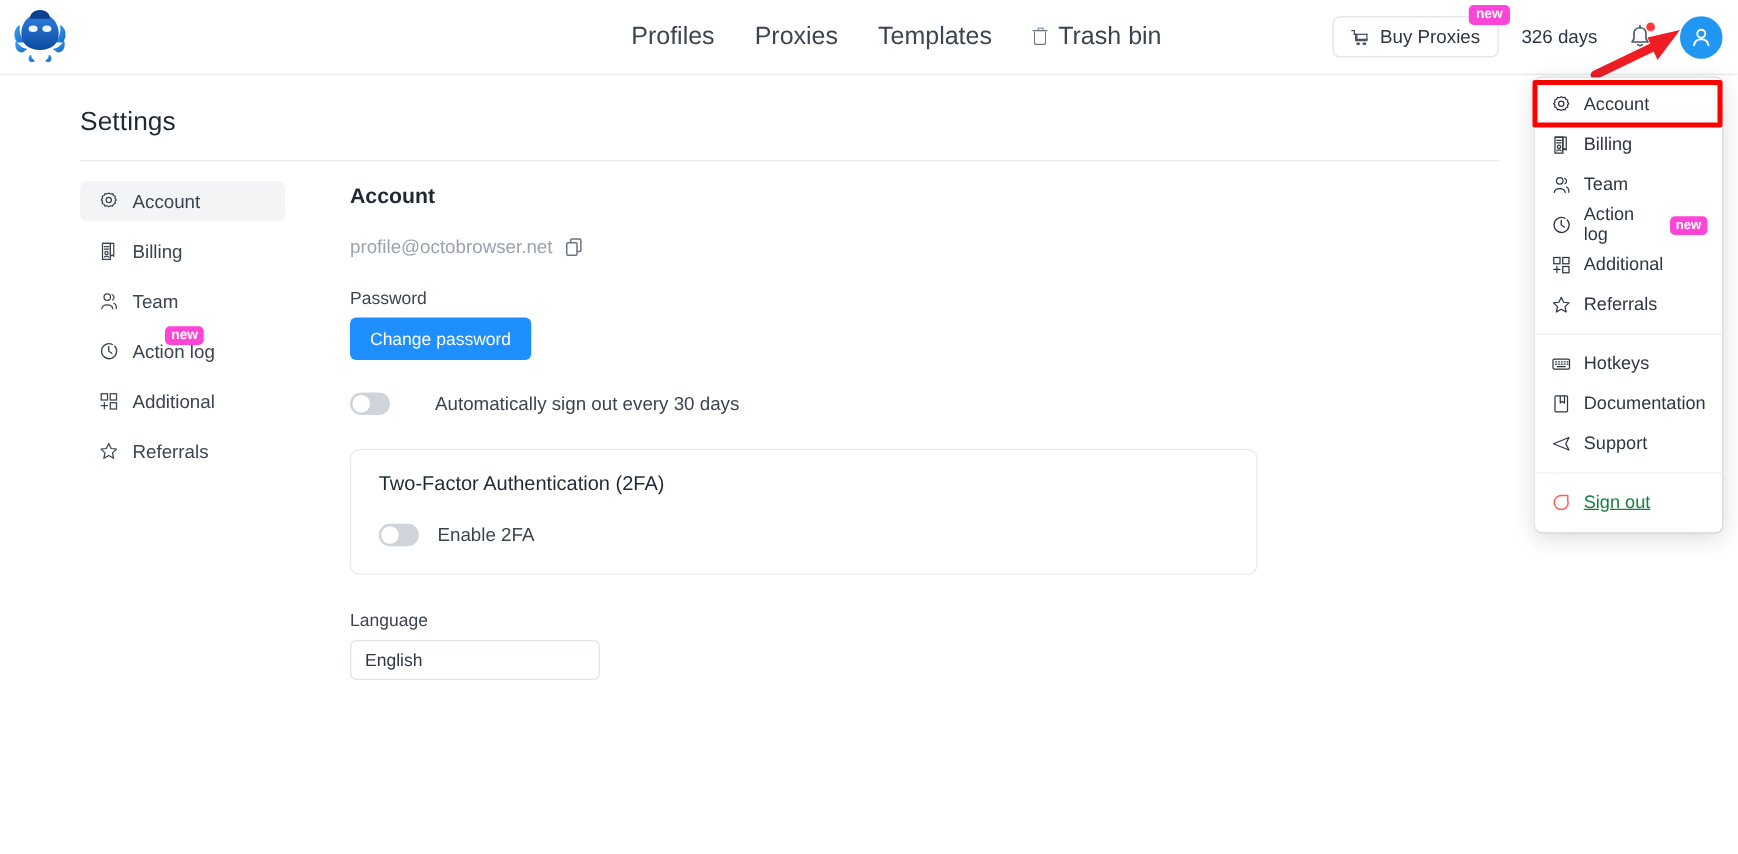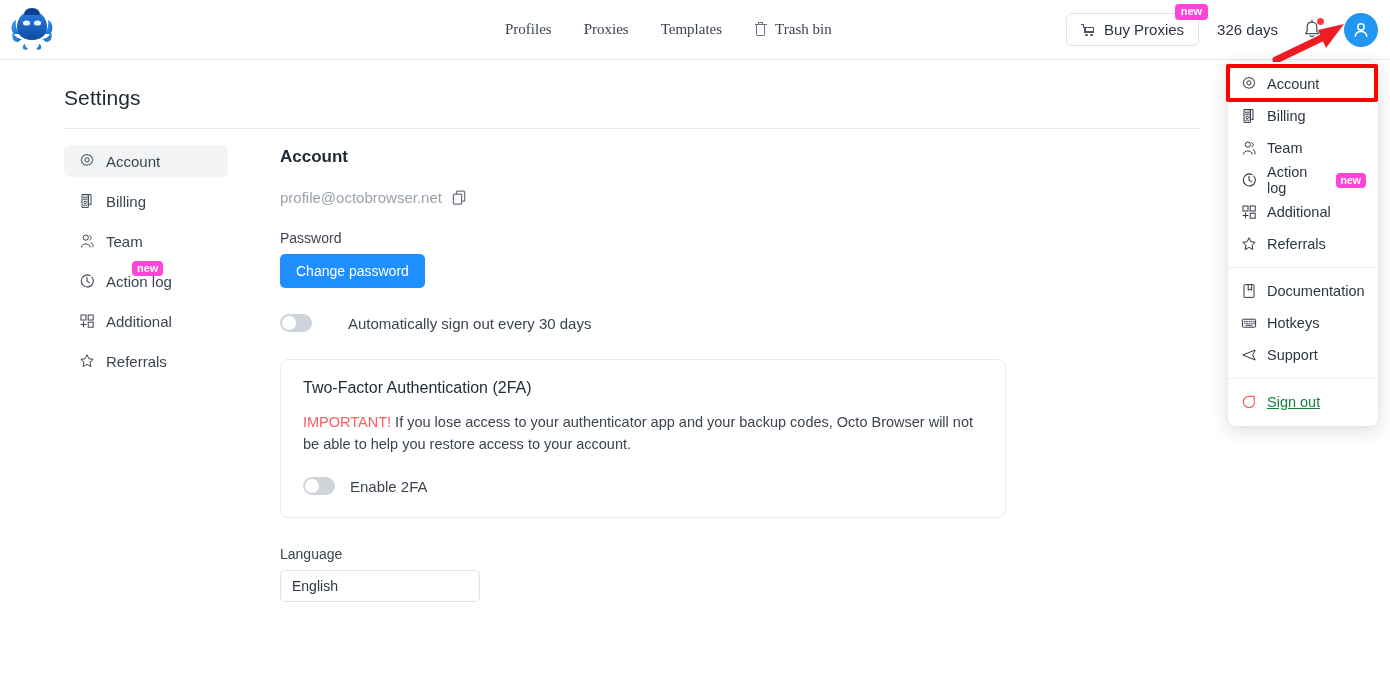--- a/index.html
+++ b/index.html
@@ -22,8 +22,8 @@
   .logo { position: absolute; left: 8px; top: 4px; width: 48px; height: 50px; }
   .nav { position: absolute; left: 505px; top: 0; height: 59px; display: flex; align-items: center; gap: 32px; }
   .nav-item {
-    font-size: 15px; color: #3c4450; cursor: pointer;
-    display: flex; align-items: center; gap: 8px; white-space: nowrap; font-family: Liberation Serif, serif;
+    font-size: 20px; color: #3c4450; cursor: pointer;
+    display: flex; align-items: center; gap: 8px; white-space: nowrap;
   }
   .trash-glyph { display: inline-block; width: 13px; height: 15px; position: relative; }
   .trash-glyph i { position: absolute; display: block; }

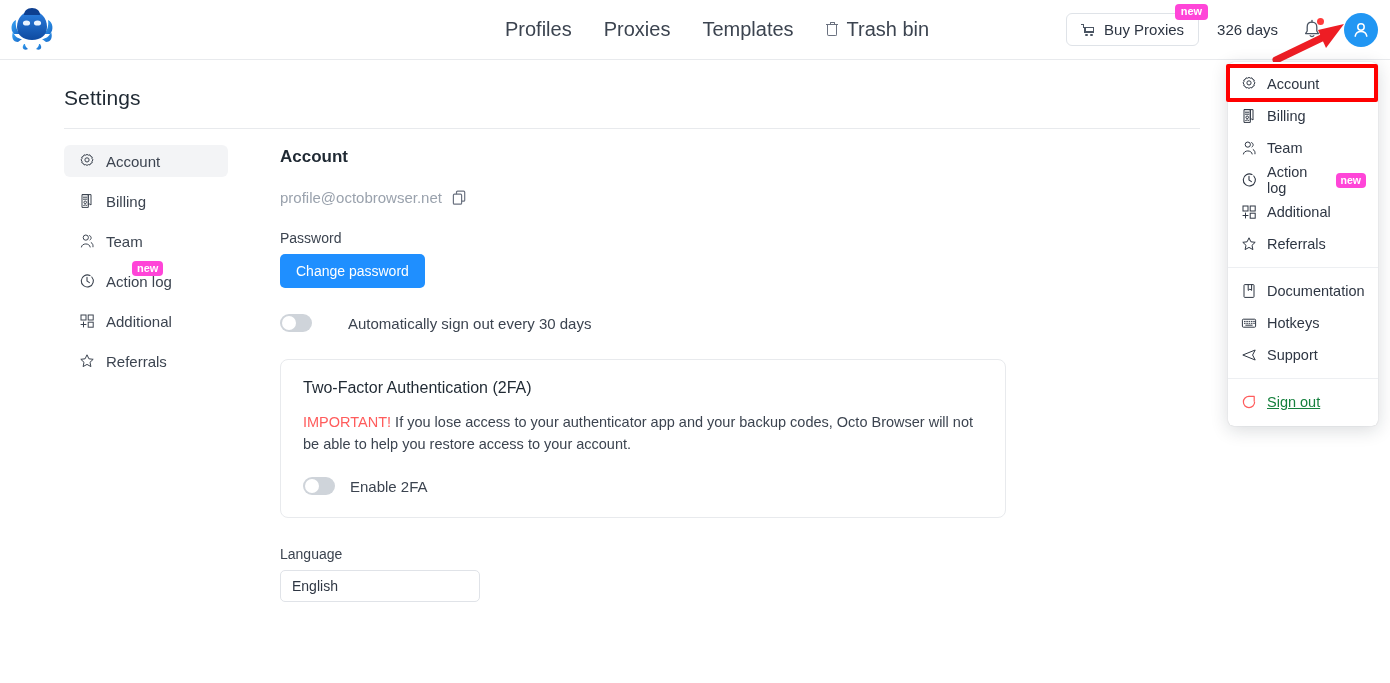--- a/index.html
+++ b/index.html
@@ -436,16 +436,6 @@
     <div class="menu-item">
       <span class="ico">
         <svg width="16" height="16" viewBox="0 0 16 16">
-          <rect x="3" y="1.6" width="10" height="12.8" rx="0.8" fill="none" stroke="#2e3643" stroke-width="1"></rect>
-          <path d="M7.2 1.6 V7.4 L8.9 6.1 L10.6 7.4 V1.6" fill="none" stroke="#2e3643" stroke-width="1" stroke-linejoin="round"></path>
-        </svg>
-      </span>
-      <span>Documentation</span>
-    </div>
-
-    <div class="menu-item">
-      <span class="ico">
-        <svg width="16" height="16" viewBox="0 0 16 16">
           <rect x="1.4" y="4.2" width="13.2" height="8" rx="1" fill="none" stroke="#2e3643" stroke-width="1"></rect>
           <path d="M3.4 6.4 H4.2 M5.7 6.4 H6.5 M8 6.4 H8.8 M10.3 6.4 H11.1 M12.6 6.4 H13.4
                    M3.4 8.3 H4.2 M5.7 8.3 H6.5 M8 8.3 H8.8 M10.3 8.3 H11.1 M12.6 8.3 H13.4
@@ -458,6 +448,16 @@
     <div class="menu-item">
       <span class="ico">
         <svg width="16" height="16" viewBox="0 0 16 16">
+          <rect x="3" y="1.6" width="10" height="12.8" rx="0.8" fill="none" stroke="#2e3643" stroke-width="1"></rect>
+          <path d="M7.2 1.6 V7.4 L8.9 6.1 L10.6 7.4 V1.6" fill="none" stroke="#2e3643" stroke-width="1" stroke-linejoin="round"></path>
+        </svg>
+      </span>
+      <span>Documentation</span>
+    </div>
+
+    <div class="menu-item">
+      <span class="ico">
+        <svg width="16" height="16" viewBox="0 0 16 16">
           <path d="M14.2 3 L1.8 8 L14.2 13 L11.6 8 Z" fill="none" stroke="#2e3643" stroke-width="1" stroke-linejoin="round"></path>
         </svg>
       </span>

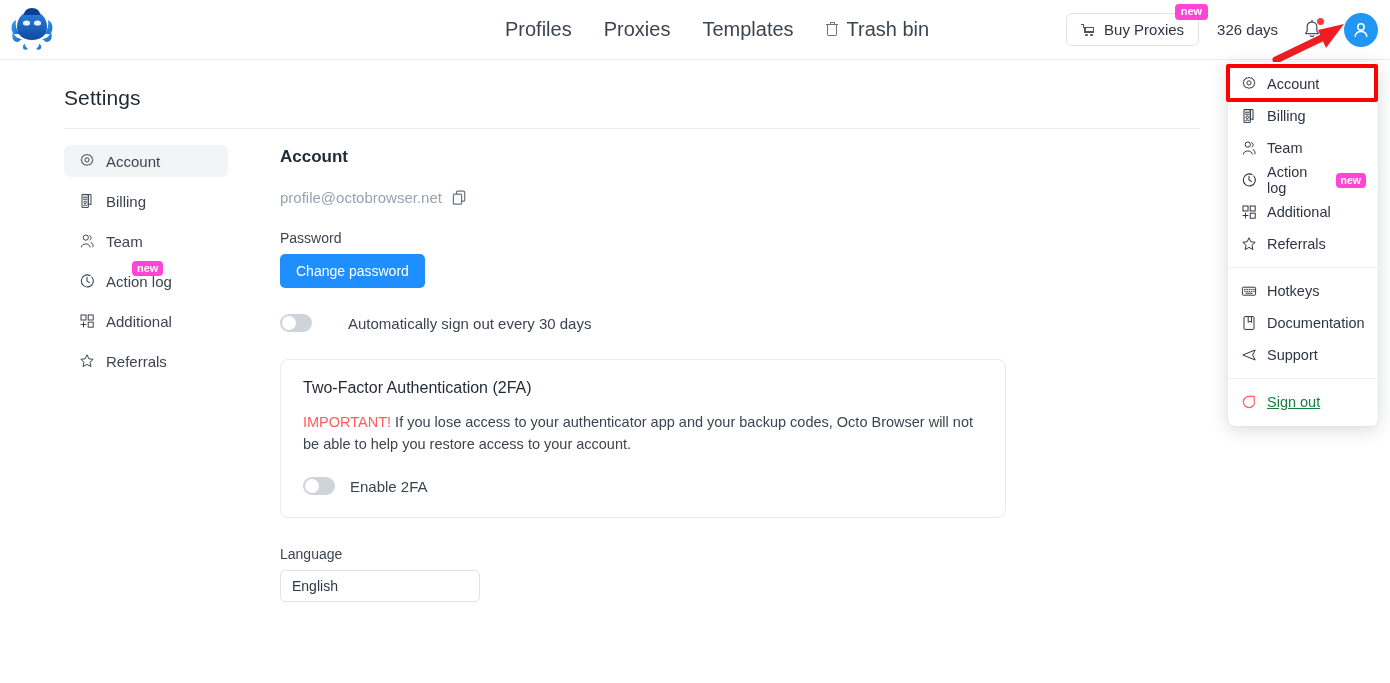--- a/index.html
+++ b/index.html
@@ -341,10 +341,6 @@
 
     <div class="card" style="margin-top:27px;">
       <div class="card-title">Two-Factor Authentication (2FA)</div>
-      <p class="card-text">
-        <span class="important">IMPORTANT!</span>
-        <span>If you lose access to your authenticator app and your backup codes, Octo Browser will not be able to help you restore access to your account.</span>
-      </p>
       <div class="toggle-row" style="margin-top:22px;">
         <div class="toggle">
             <span class="knob"></span>

